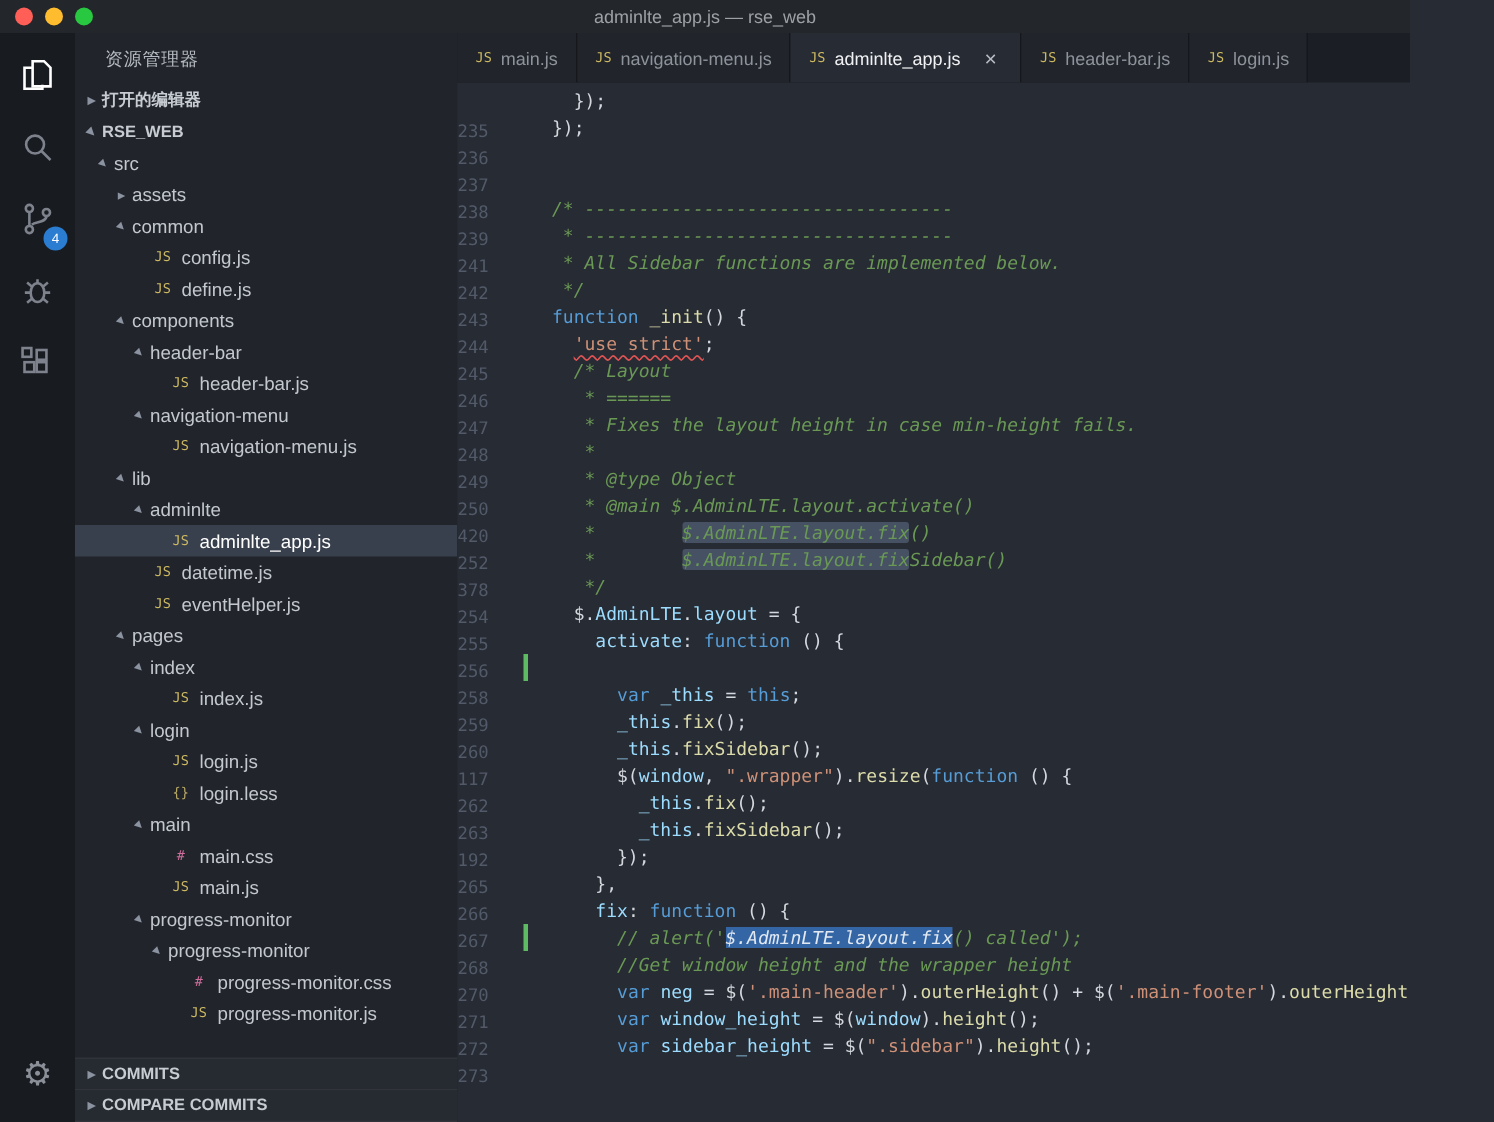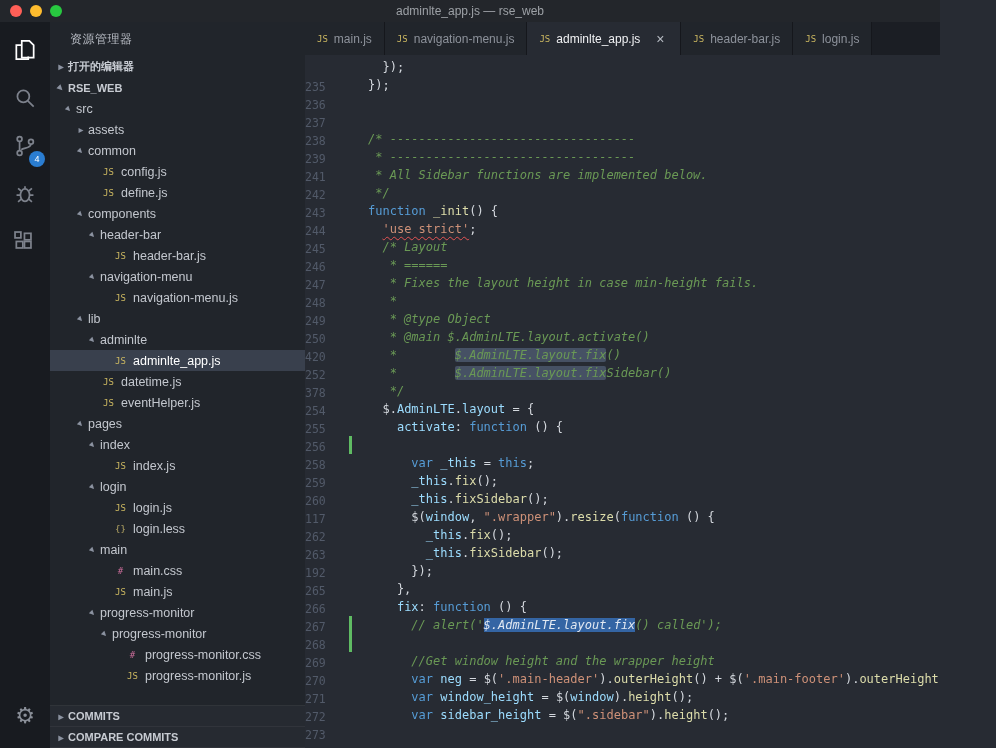--- a/index.html
+++ b/index.html
@@ -461,11 +461,6 @@
             <span class="lt"><span class="d">      </span><span class="c">// alert('</span><span class="c sel">$.AdminLTE.layout.fix</span><span class="c">() called');</span></span>
           </div>
           <div class="code-line">
-            <span class="ln">269</span>
-            <span class="gm added"></span>
-            <span class="lt"></span>
-          </div>
-          <div class="code-line">
             <span class="ln">270</span>
             <span class="gm"></span>
             <span class="lt"><span class="d">      </span><span class="c">//Get window height and the wrapper height</span></span>

